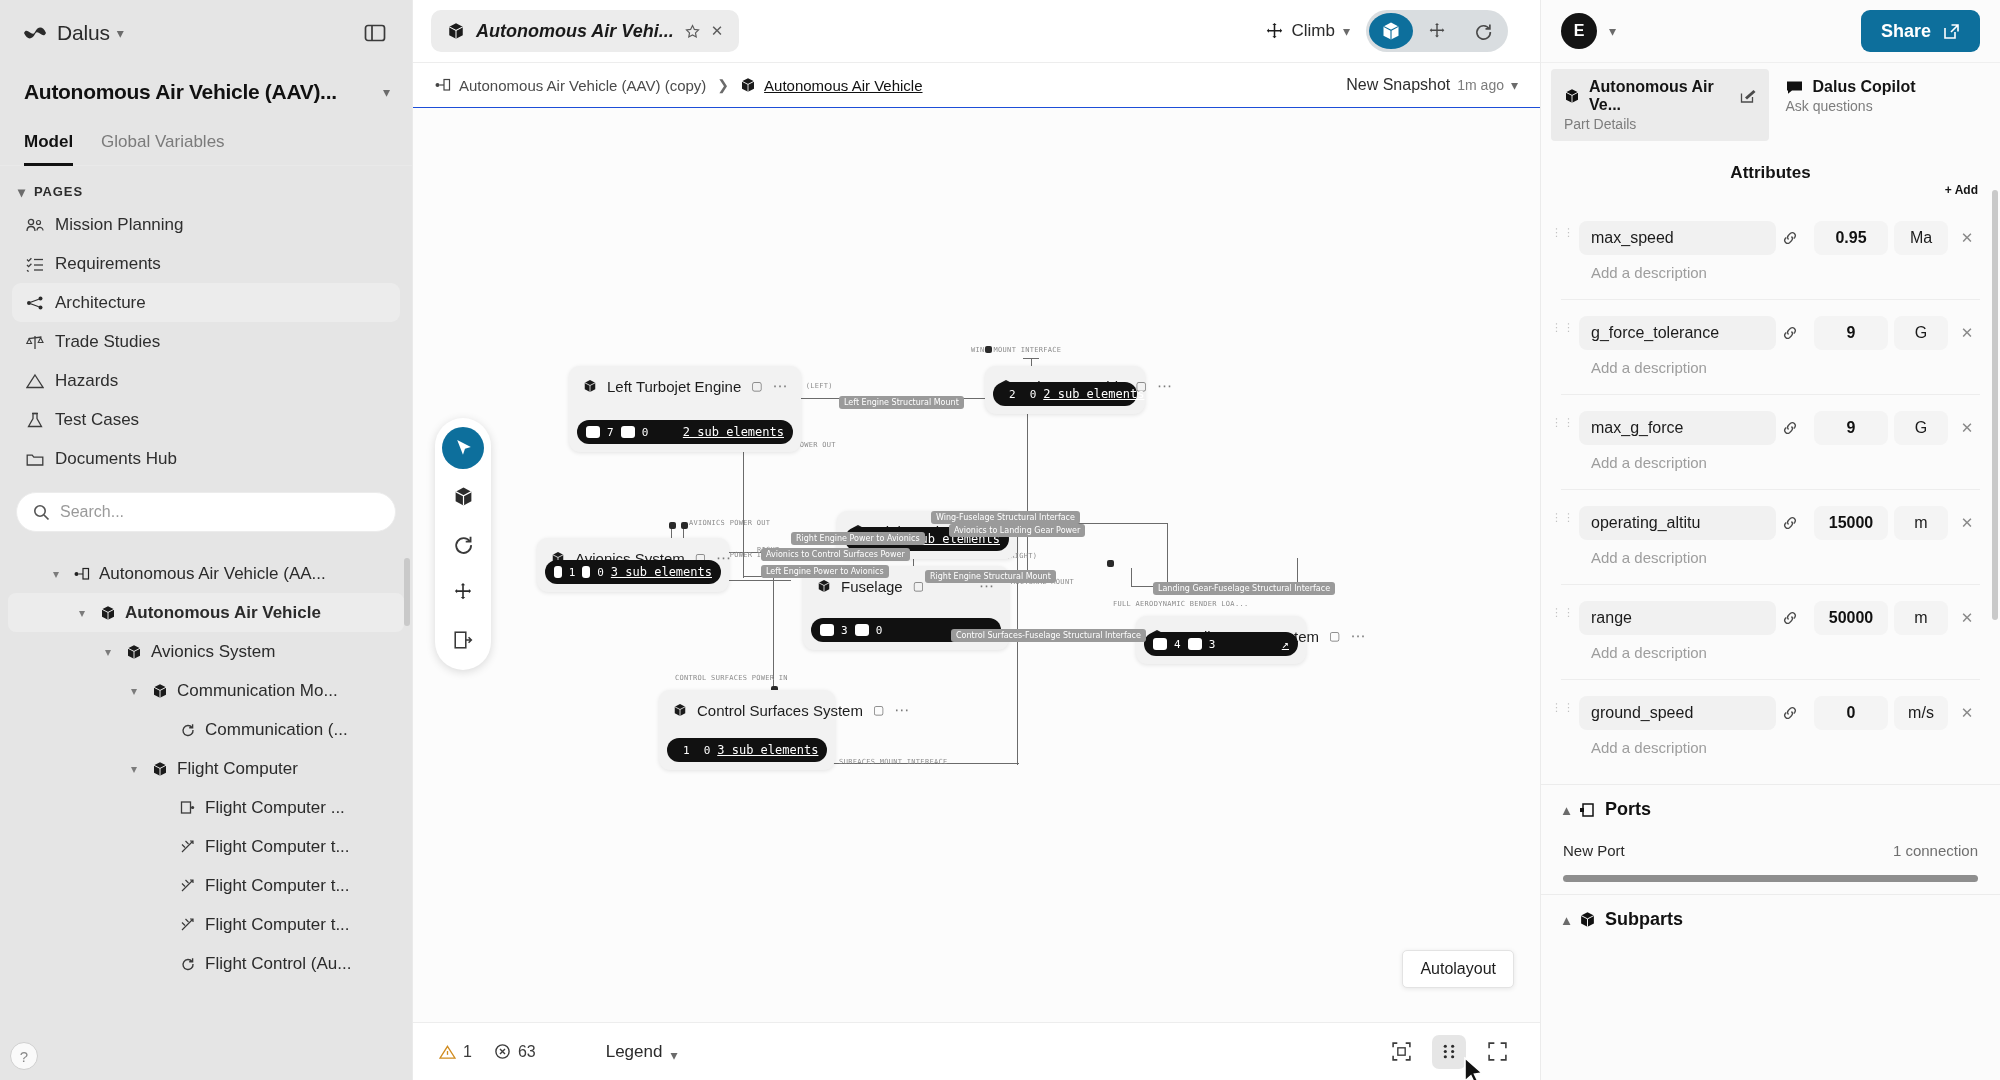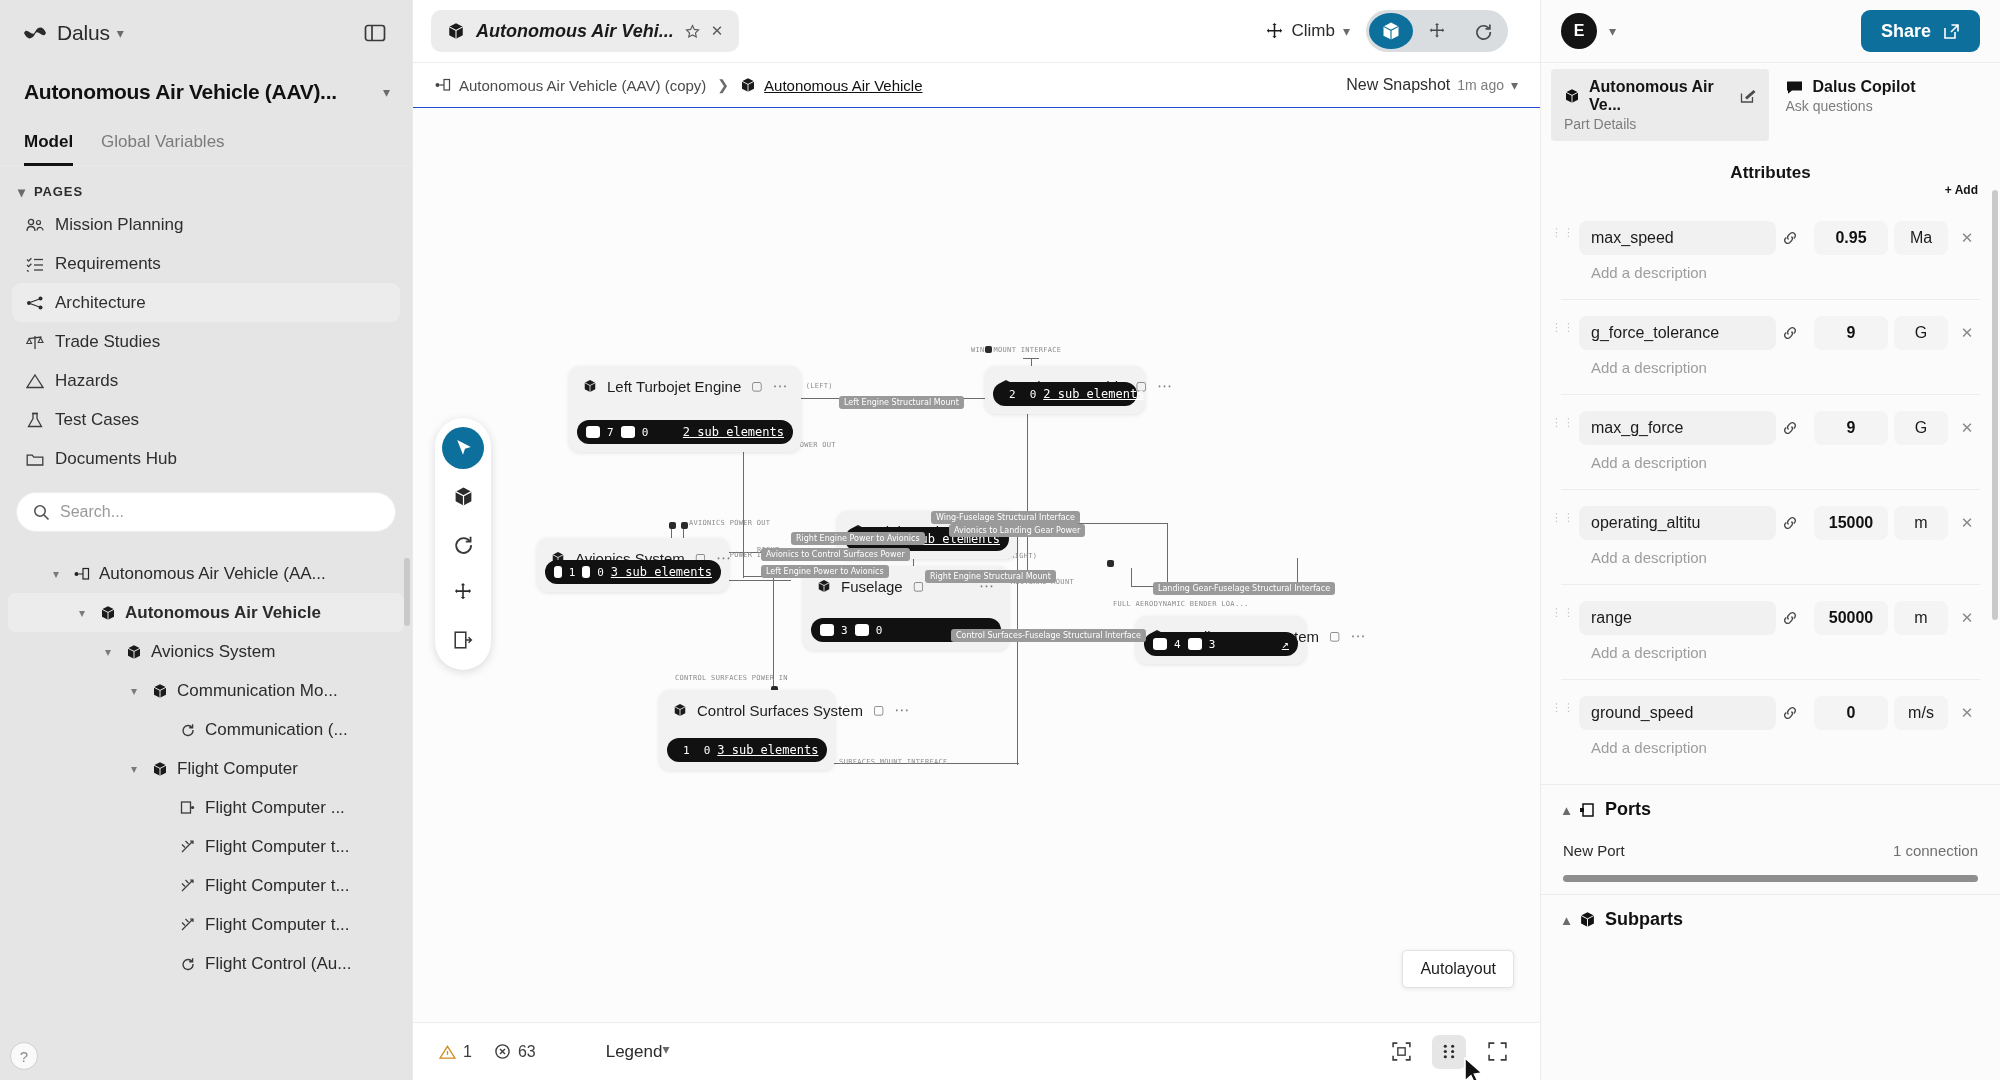--- a/index.html
+++ b/index.html
@@ -178,7 +178,7 @@
     border-top: 1px solid #ededed; background:#fff;
   }
   .stat { display: flex; align-items: center; gap: 7px; font-size: 16px; color: #3c3c3c; cursor:pointer;}
-  .legend { display: flex; align-items: flex-start; gap: 0; font-size: 17px; color: #2b2b2b; margin-left: 48px; cursor:pointer;}
+  .legend { display: flex; align-items: flex-end; gap: 8px; font-size: 17px; color: #2b2b2b; margin-left: 48px; cursor:pointer;}
   .status-right { margin-left: auto; display: flex; align-items: center; gap: 14px; position:relative;}
   .sq-btn { width: 34px; height: 34px; display: flex; align-items: center; justify-content: center; color:#3b3b3b; cursor:pointer; border-radius:7px;}
   .sq-btn.hl { background: #e6e6e6; }

